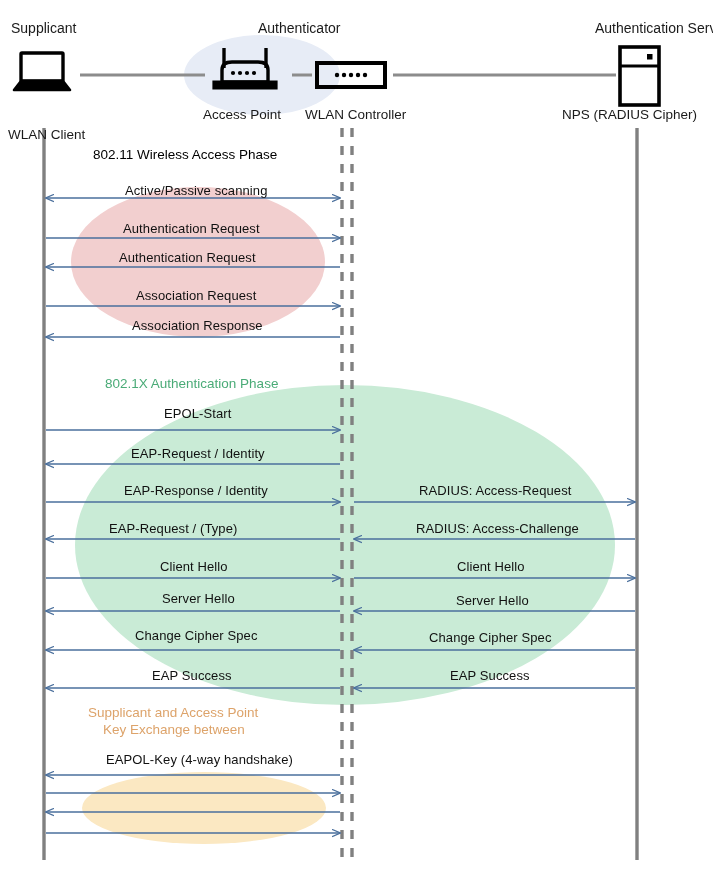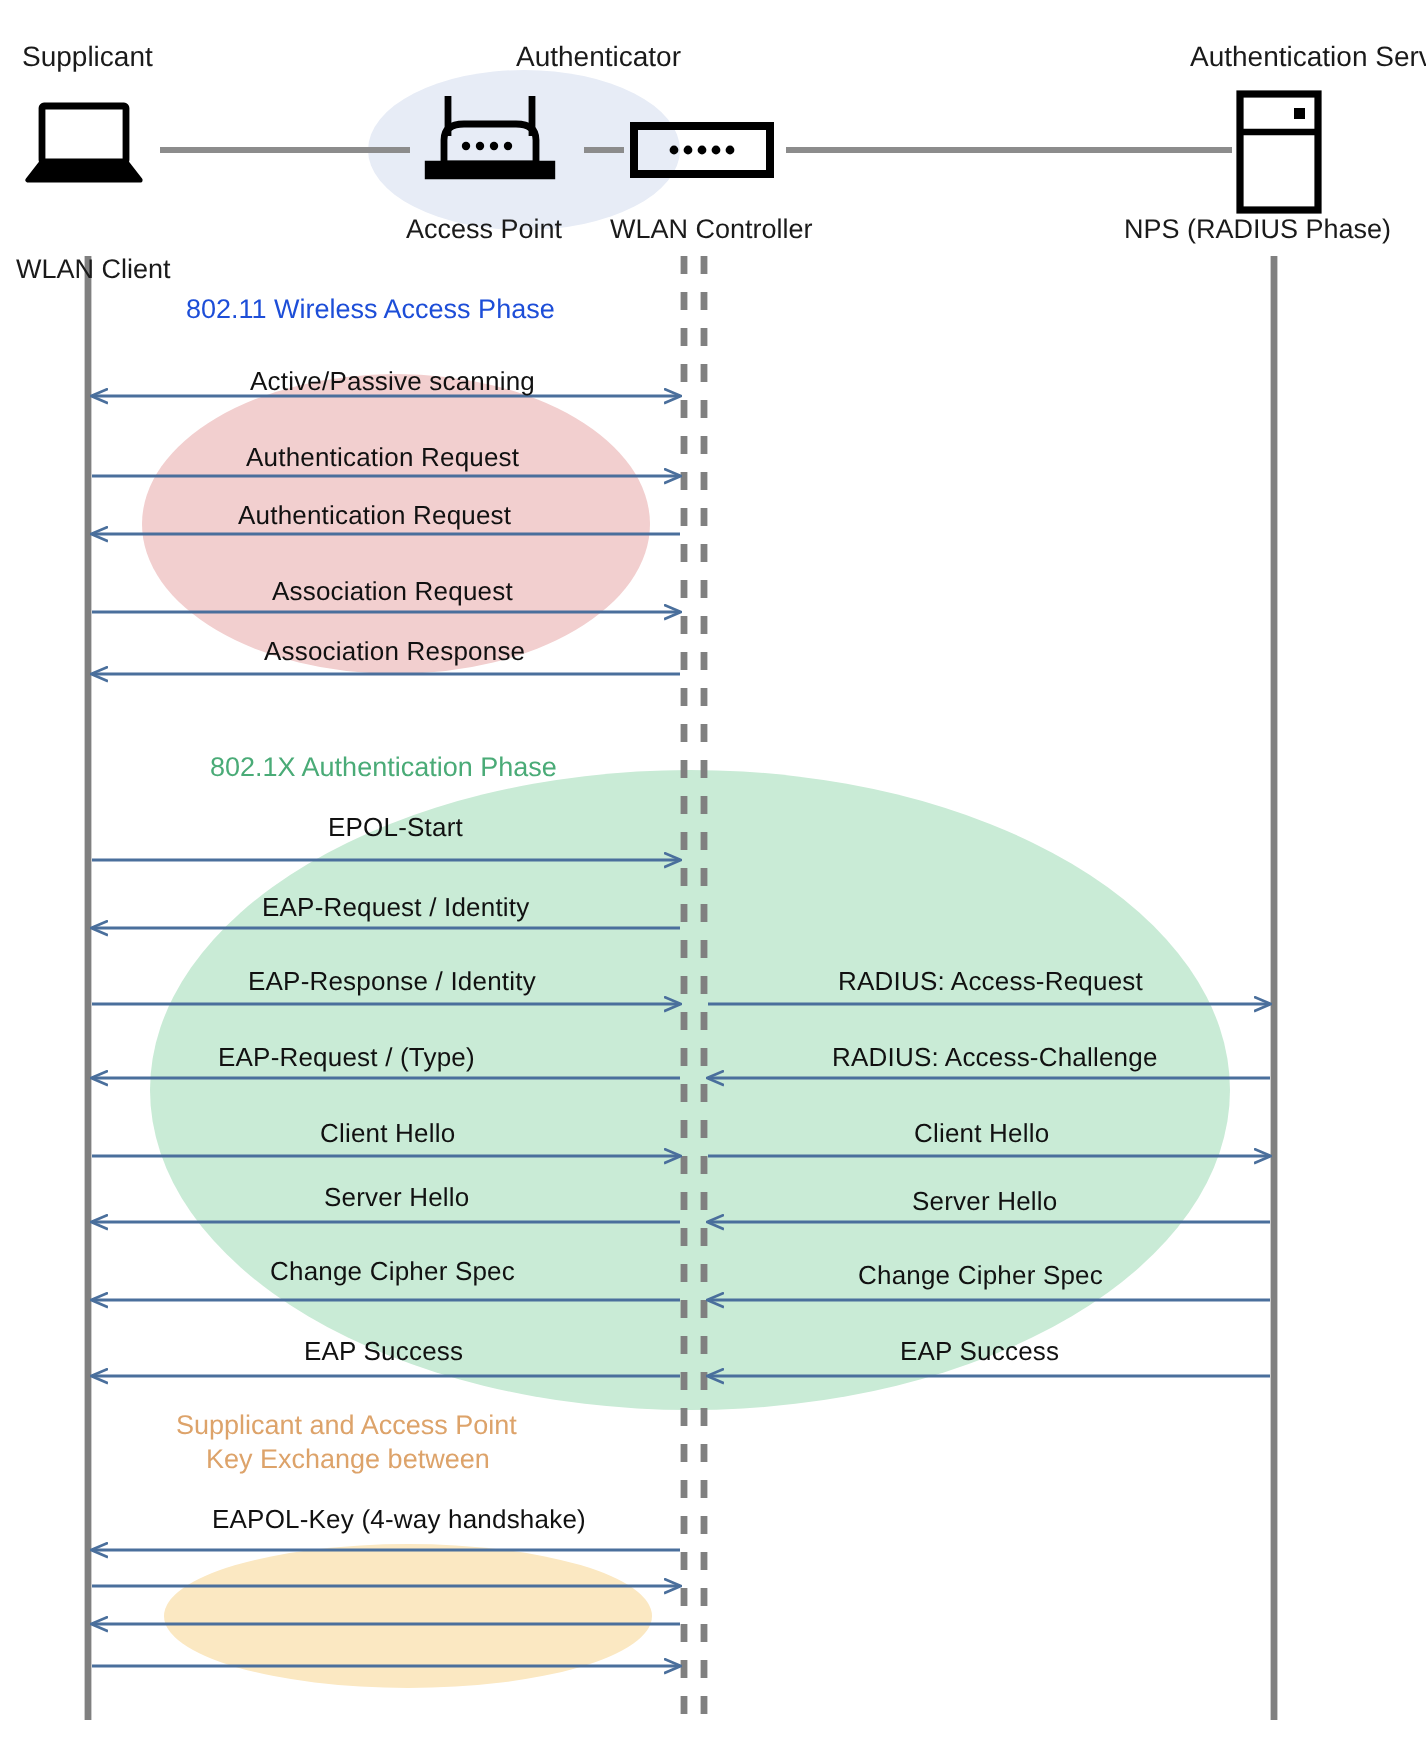--- a/index.html
+++ b/index.html
@@ -125,7 +125,7 @@
   <div class="txt dev-label" style="left:8px;top:107px;margin-top:20px;">WLAN Client</div>
   <div class="txt dev-label" style="left:203px;top:107px;">Access Point</div>
   <div class="txt dev-label" style="left:305px;top:107px;">WLAN Controller</div>
-  <div class="txt dev-label" style="left:562px;top:107px;">NPS (RADIUS Phase)</div>
+  <div class="txt dev-label" style="left:562px;top:107px;">NPS (RADIUS Cipher)</div>
 
   <div class="txt phase-title phase-red" style="left:93px;top:147px;">802.11 Wireless Access Phase</div>
   <div class="txt phase-title phase-green" style="left:105px;top:376px;">802.1X Authentication Phase</div>

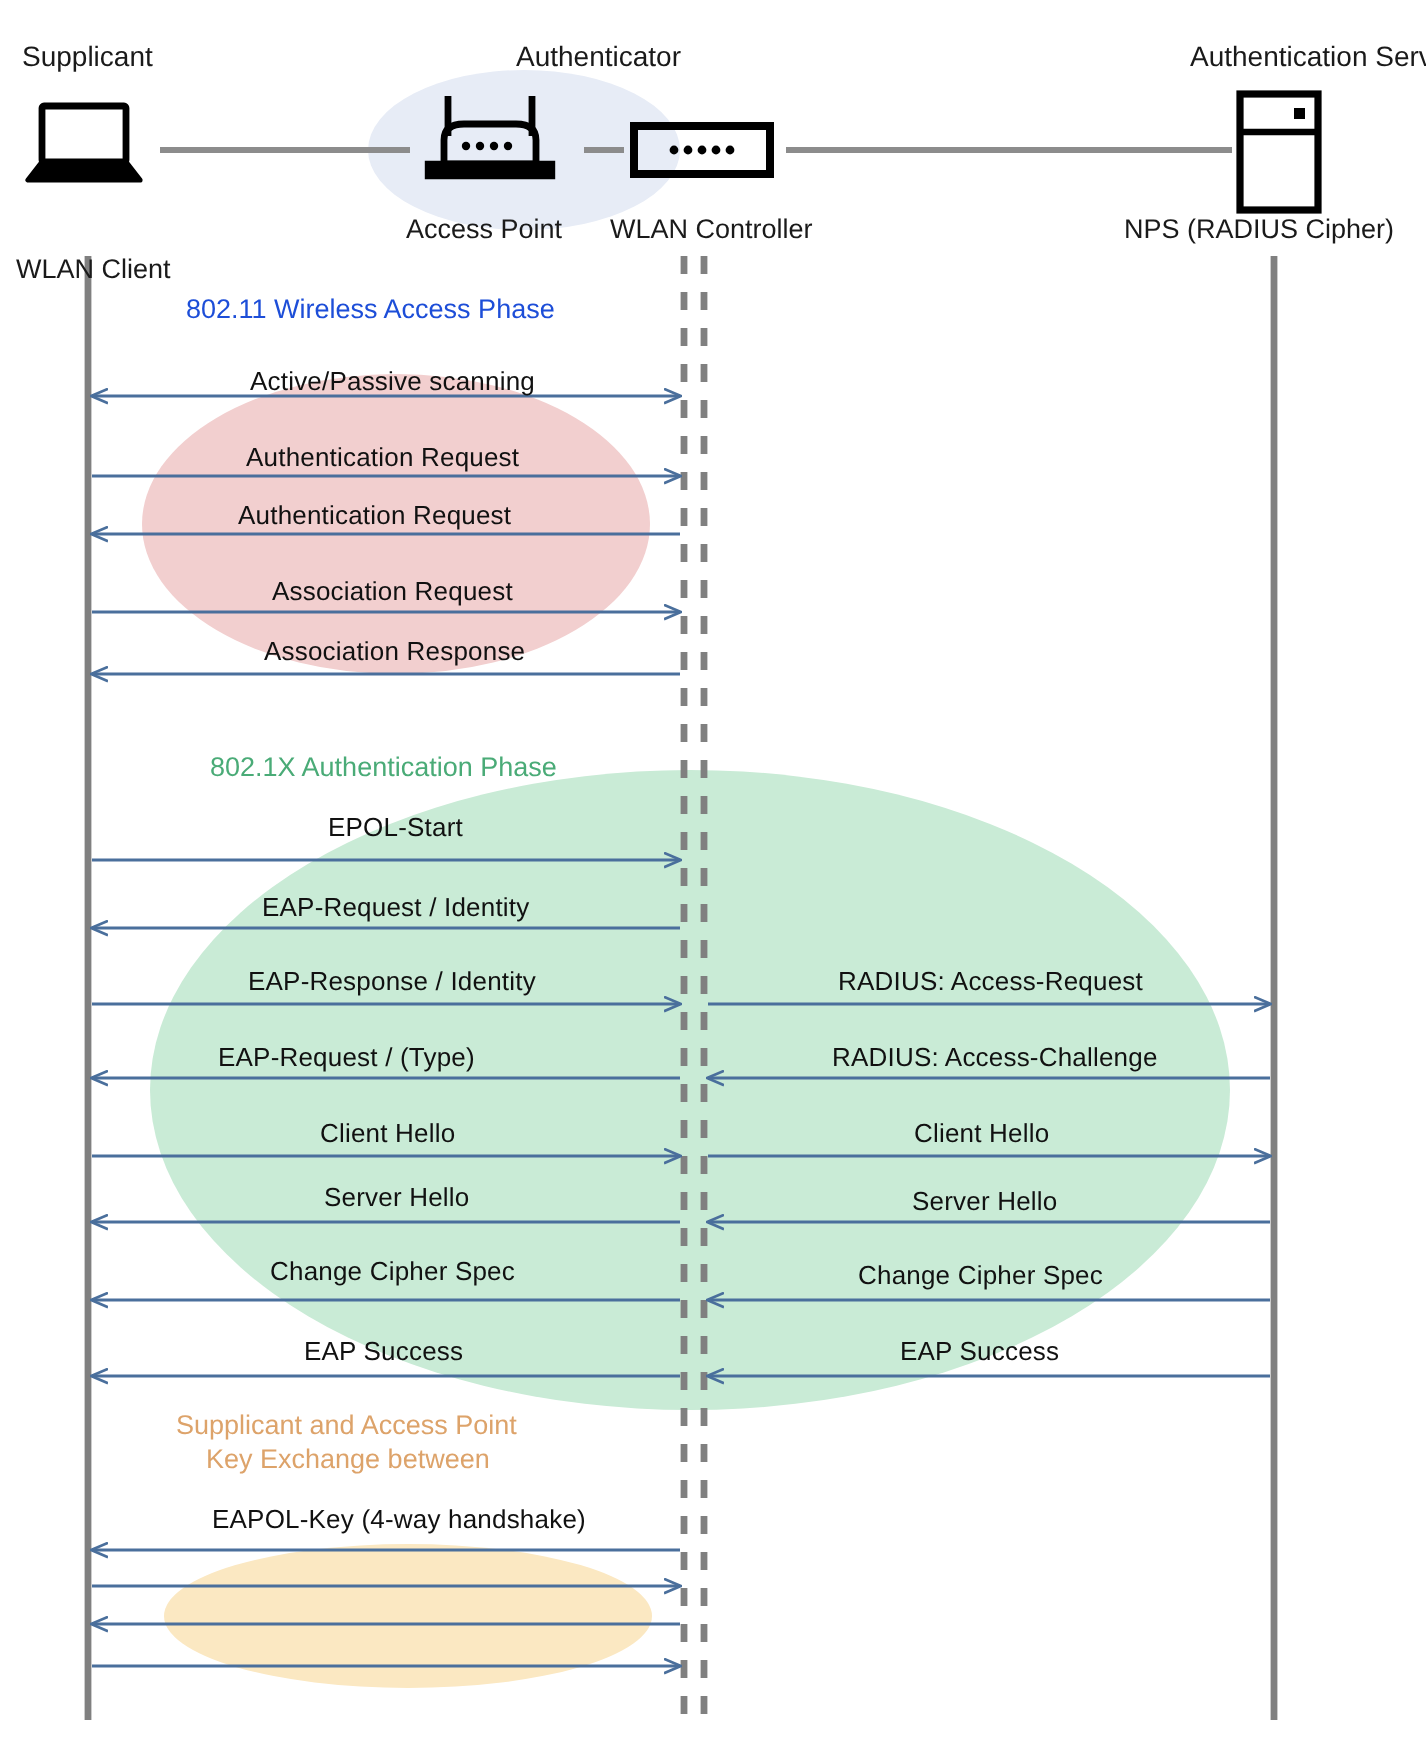--- a/index.html
+++ b/index.html
@@ -20,7 +20,7 @@
 
   .msg-label{font-size:13px;color:#111111;letter-spacing:.1px;}
   .phase-title{font-size:13.5px;font-weight:400;}
-  .phase-red{color:#1d4ed8;}
+  .phase-red{color:#000000;}
   .phase-green{color:#4aab77;}
   .phase-orange{color:#dda36a;}
   .phase-orange-2{color:#dda36a;}

